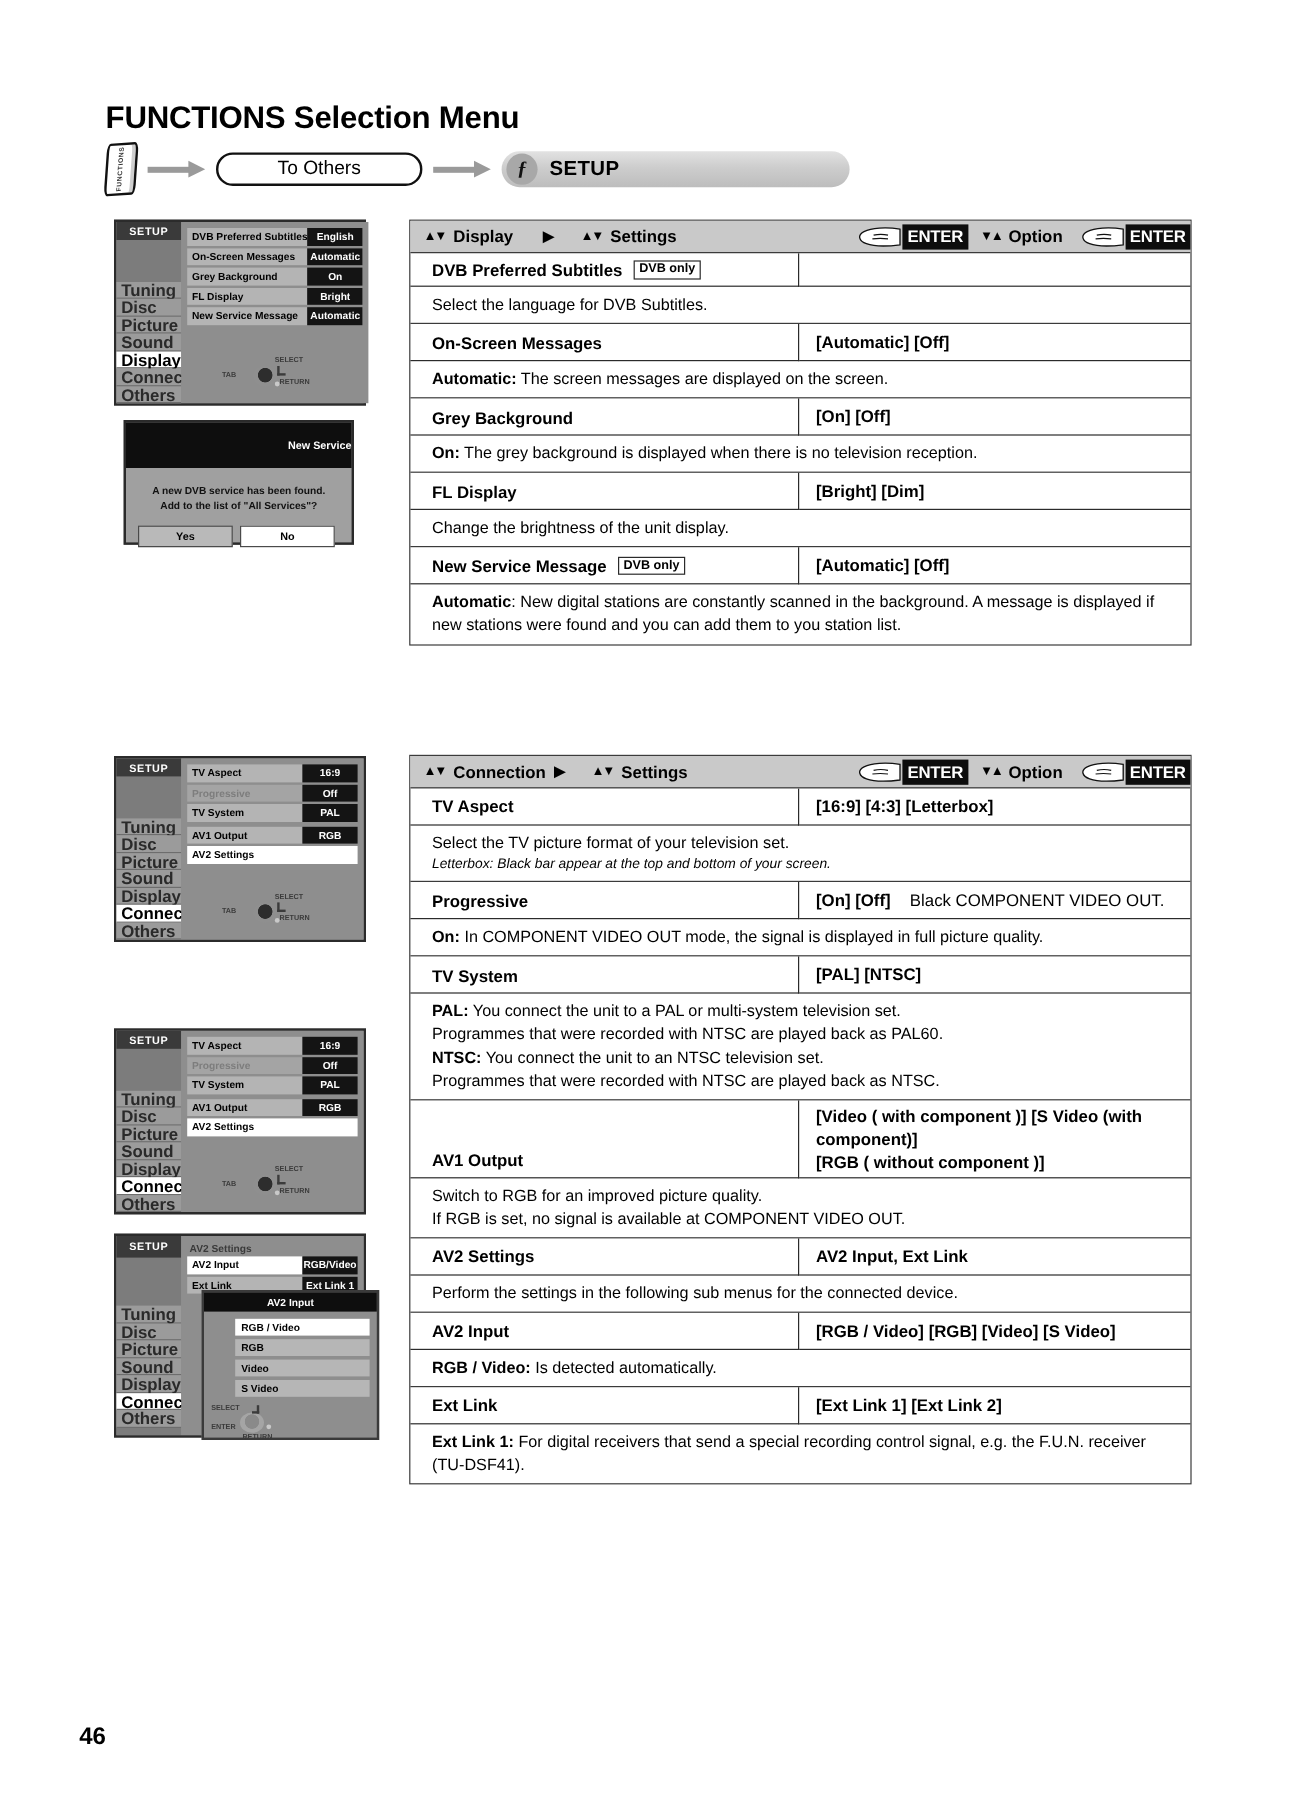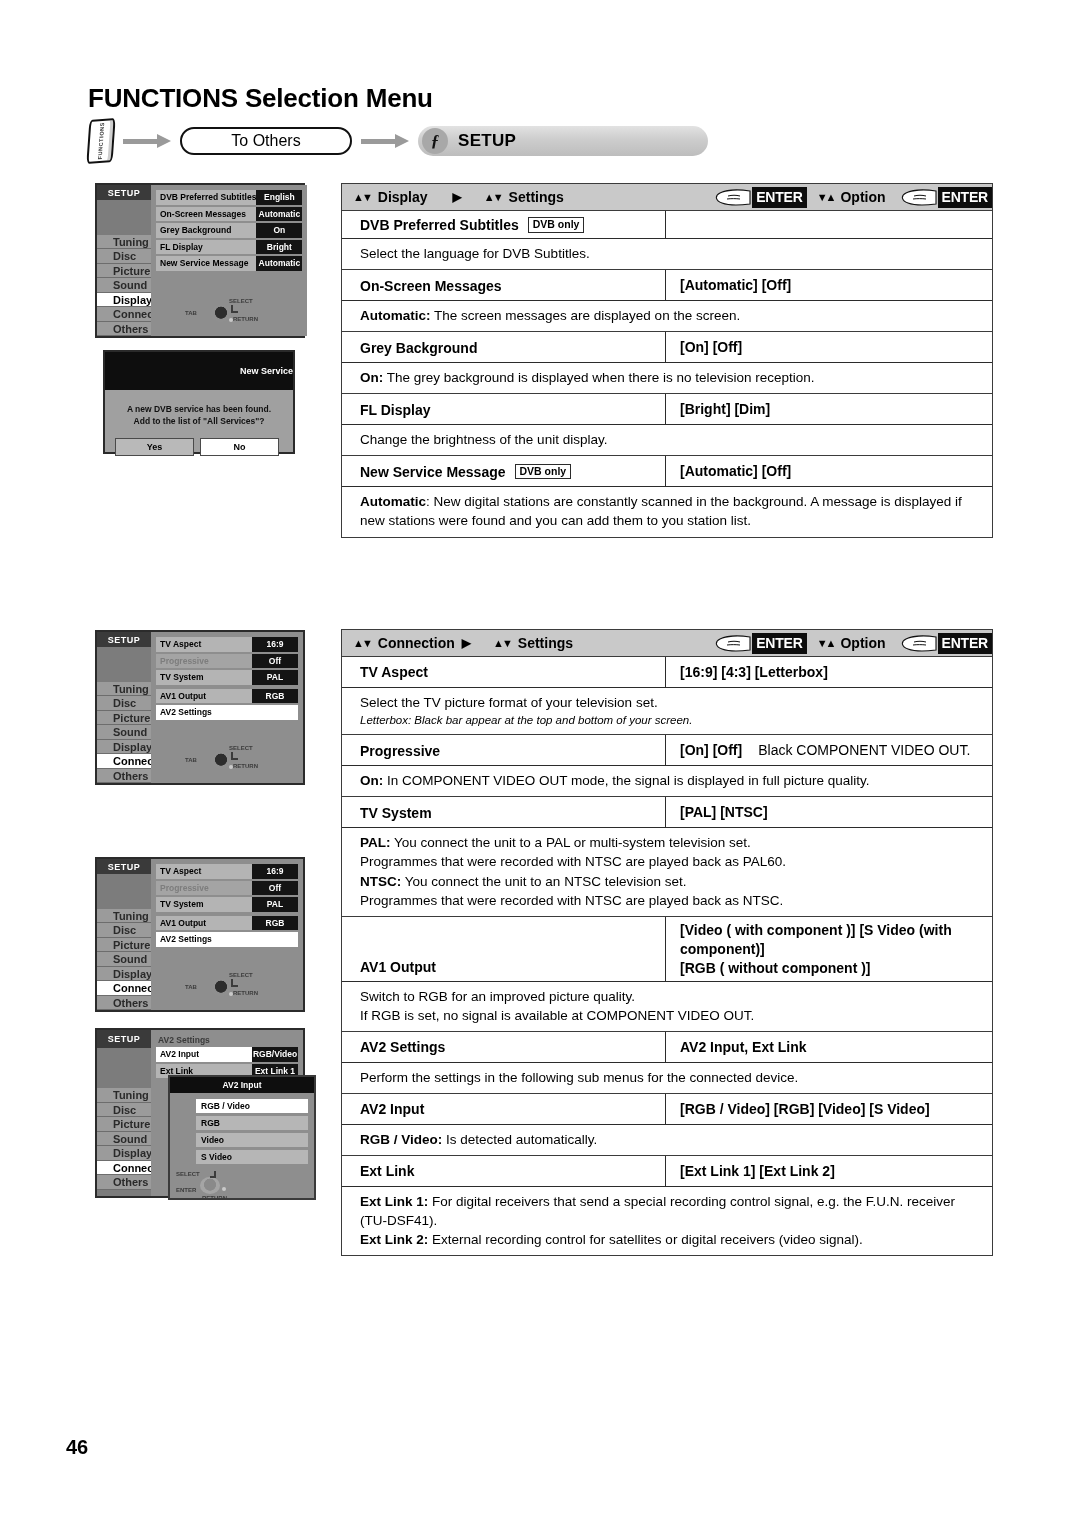--- a/index.html
+++ b/index.html
@@ -95,8 +95,8 @@
   .osd-navlist { display: flex; flex-direction: column; }
   .osd-nav {
     height: 14.5px; line-height: 14.5px;
-    padding-left: 16px;
-    font-size: 11px; font-weight: bold;
+    padding-left: 4px;
+    font-size: 14px; font-weight: bold;
     background: #9b9b9b; color: #2a2a2a;
     border-bottom: 1px solid #6d6d6d;
     white-space: nowrap;

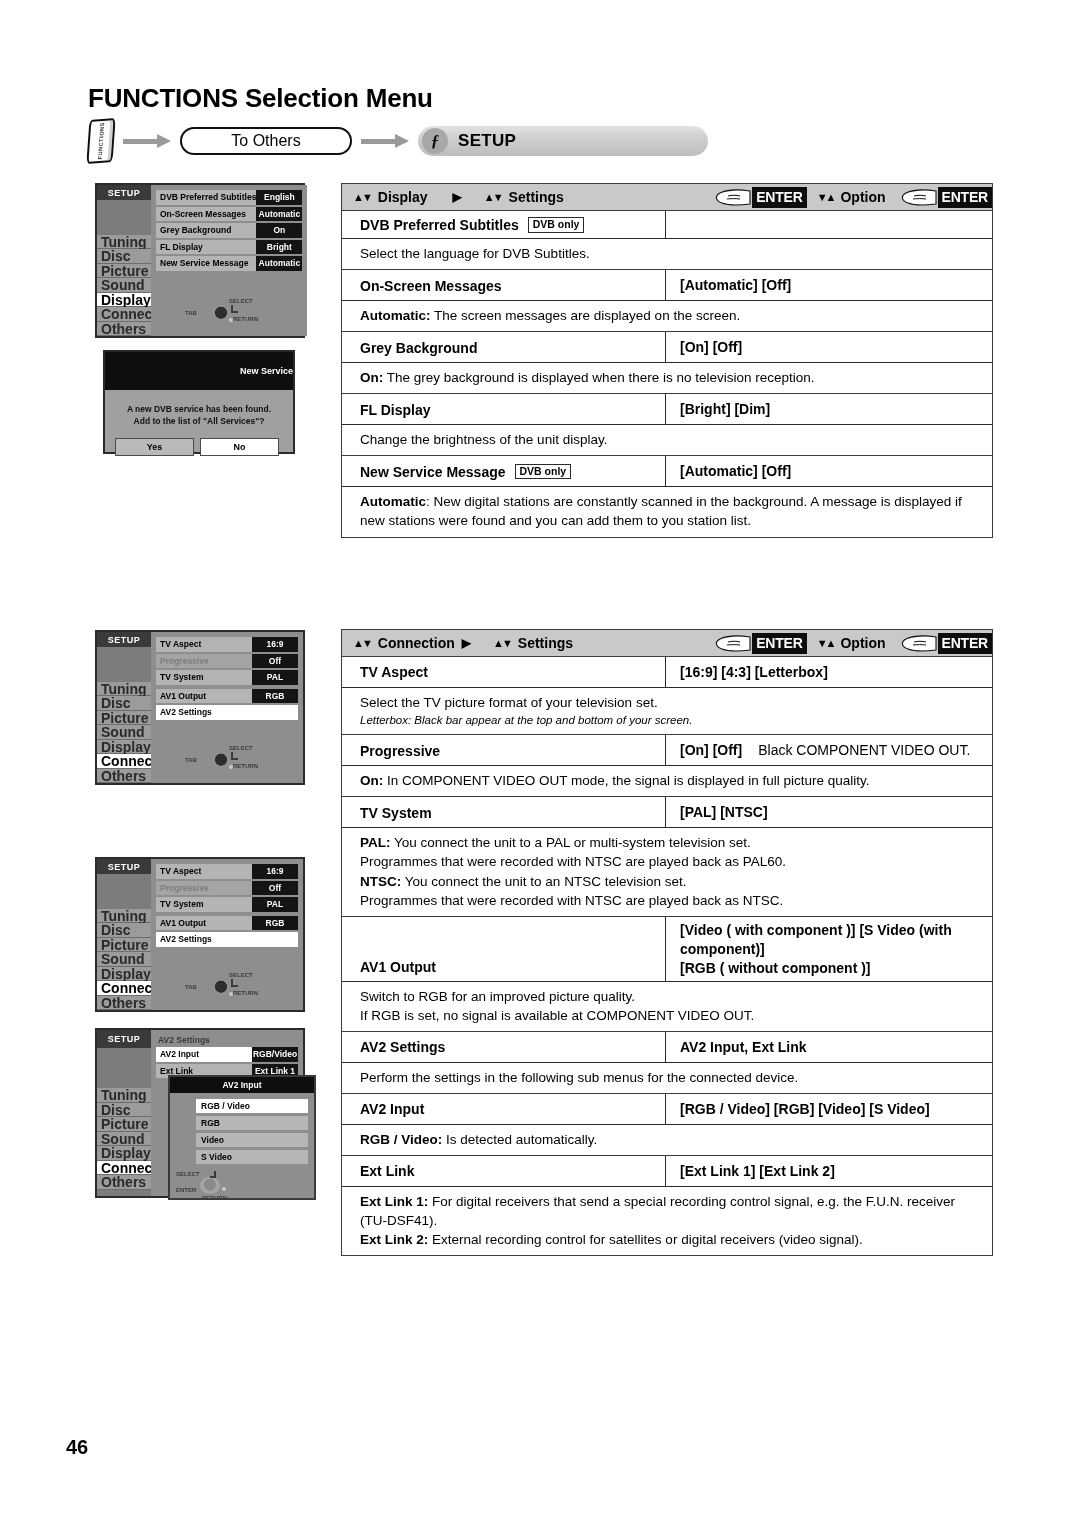--- a/index.html
+++ b/index.html
@@ -713,7 +713,6 @@
       </div>
       <div class="sr-desc">
         <div><b>Ext Link 1:</b><span> For digital receivers that send a special recording control signal, e.g. the F.U.N. receiver (TU-DSF41).</span></div>
-        <div><b>Ext Link 2:</b><span> External recording control for satellites or digital receivers (video signal).</span></div>
       </div>
     </div>
   </div>

